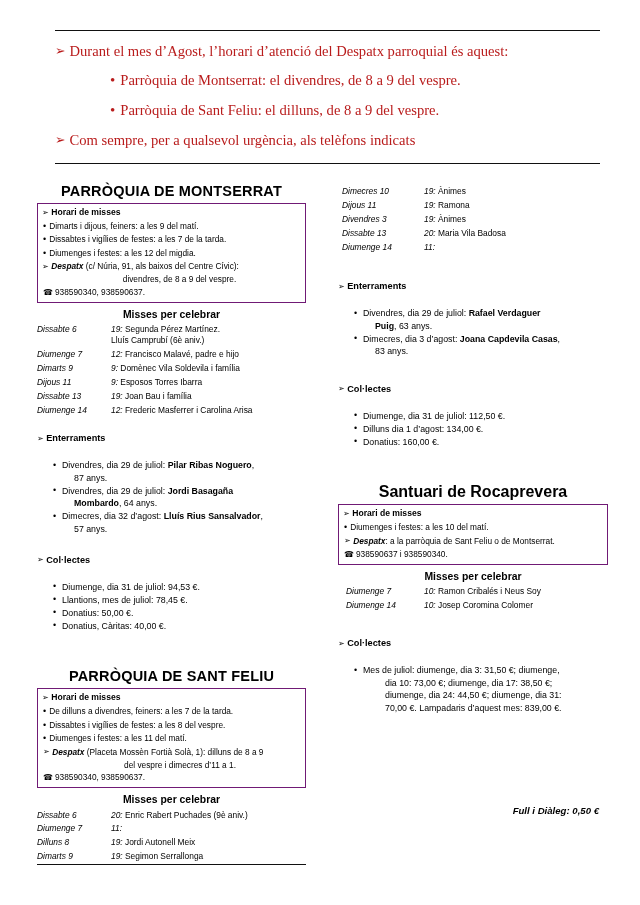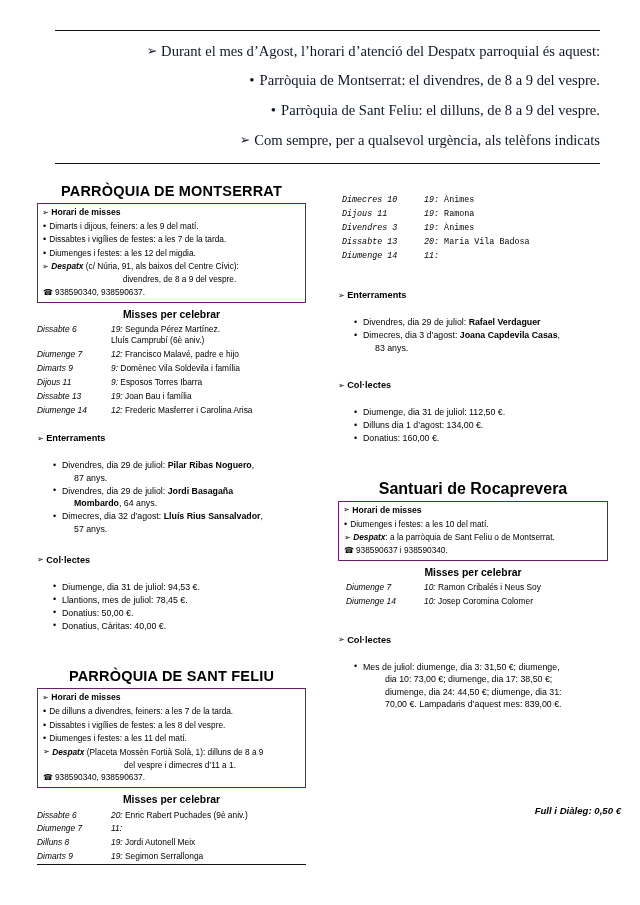--- a/index.html
+++ b/index.html
@@ -32,10 +32,9 @@
     font-family: "Liberation Serif", serif;
     font-size: 14.6px;
     line-height: 1.25;
-    color: #0f172a;
+    color: #b91c1c;
     margin-top: 11px;
     white-space: nowrap;
-    text-align: right;
   }
   .hdr-line.indent {
     padding-left: 55px;

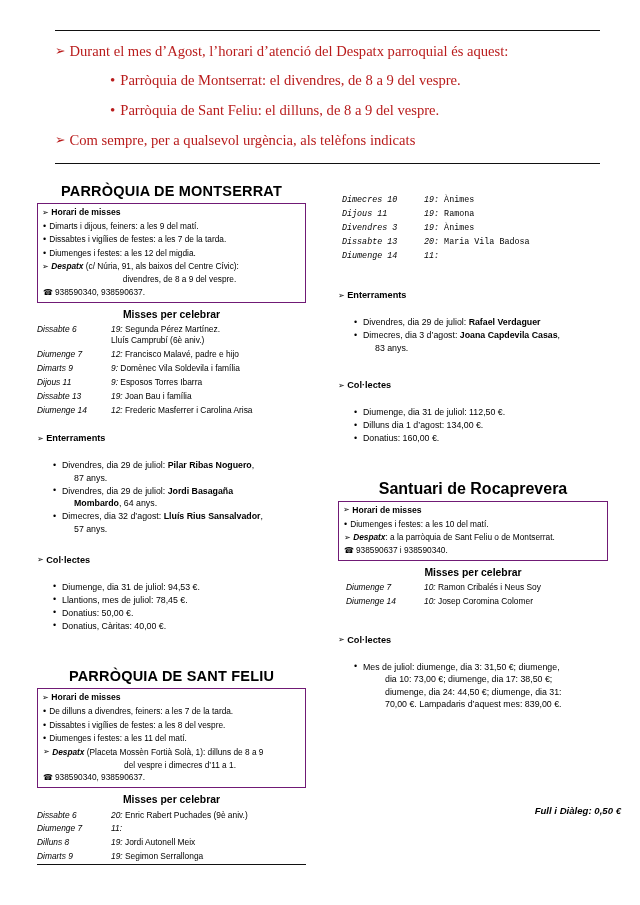--- a/index.html
+++ b/index.html
@@ -405,7 +405,7 @@
 
 <div id="col-right">
 
-  <table class="masses" style="margin-top:11px;font-family:Liberation Mono, monospace;">
+  <table class="masses" style="margin-top:2px;">
     <tbody>
         <tr>
       <td class="day" style="width:82px;padding-left:4px;">Dimecres 10</td>

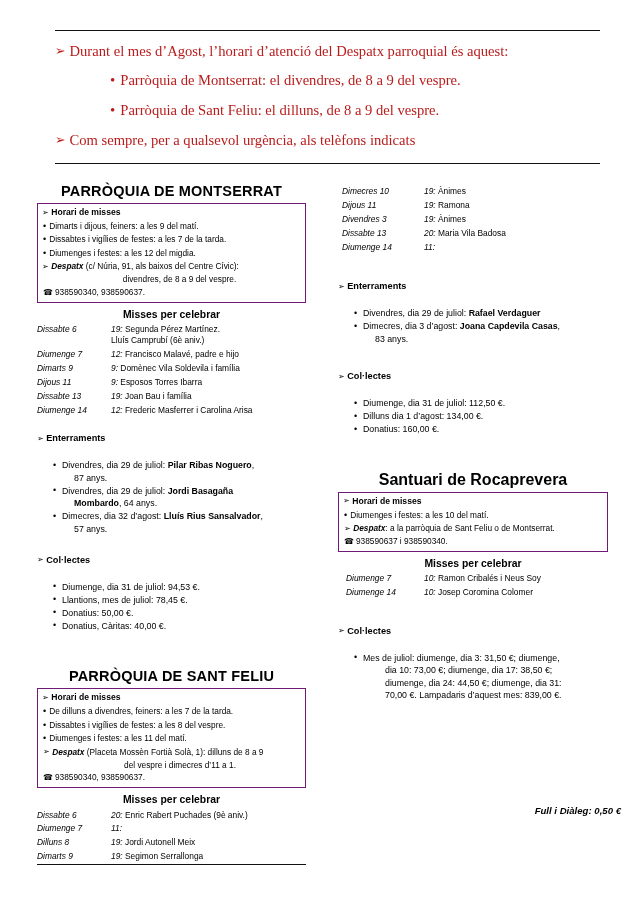--- a/index.html
+++ b/index.html
@@ -450,7 +450,7 @@
       <span class="arrow">➢</span><span>Enterraments</span>
     </div>
     <ul class="sec-list">
-      <li class="just"><span>Divendres, dia 29 de juliol: </span><span class="nm">Rafael Verdaguer</span></li>
+      <li class="just"><span>Divendres, dia 29 de juliol: </span><span class="nm">Rafael Verdaguer</span><span class="wrap2"><span class="nm">Puig</span><span>, 63 anys.</span></span></li>
       <li><span>Dimecres, dia 3 d’agost: </span><span class="nm">Joana Capdevila Casas</span><span>,</span><span class="wrap2">83 anys.</span></li>
     </ul>
   </div>

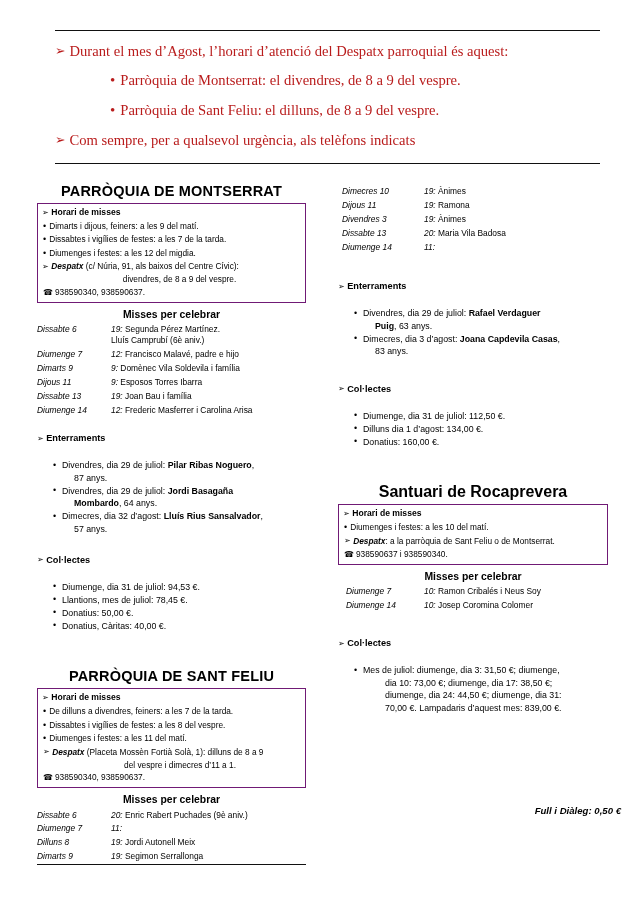--- a/index.html
+++ b/index.html
@@ -211,7 +211,7 @@
   
   #footer-price {
     position: absolute;
-    right: 19px;
+    right: 41px;
     top: 805px;
     font-size: 9.6px;
     font-weight: bold;

